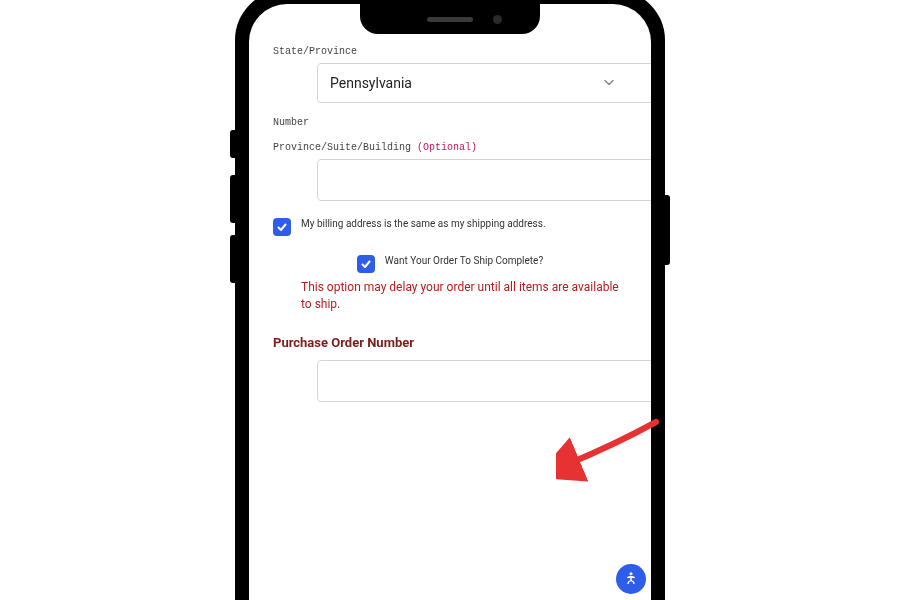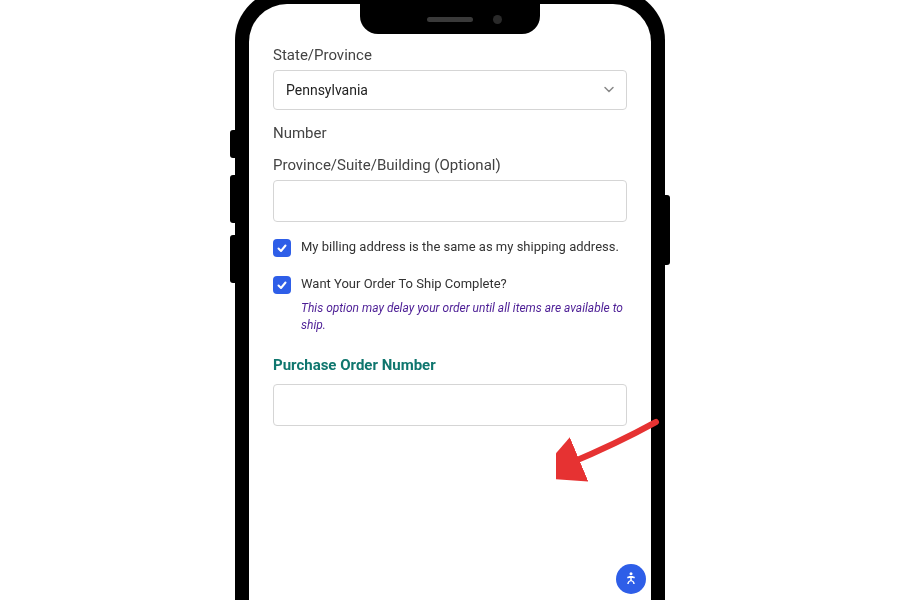--- a/index.html
+++ b/index.html
@@ -71,10 +71,11 @@
   }
   .field { margin-bottom: 14px; }
   .label {
-    font-size: 15px;
+    font-size: 10px;
     color: #444;
     margin-bottom: 6px;
     display: block;
+    font-family: Liberation Mono, monospace;
   }
   .optional { color: #404040; }
   .input {

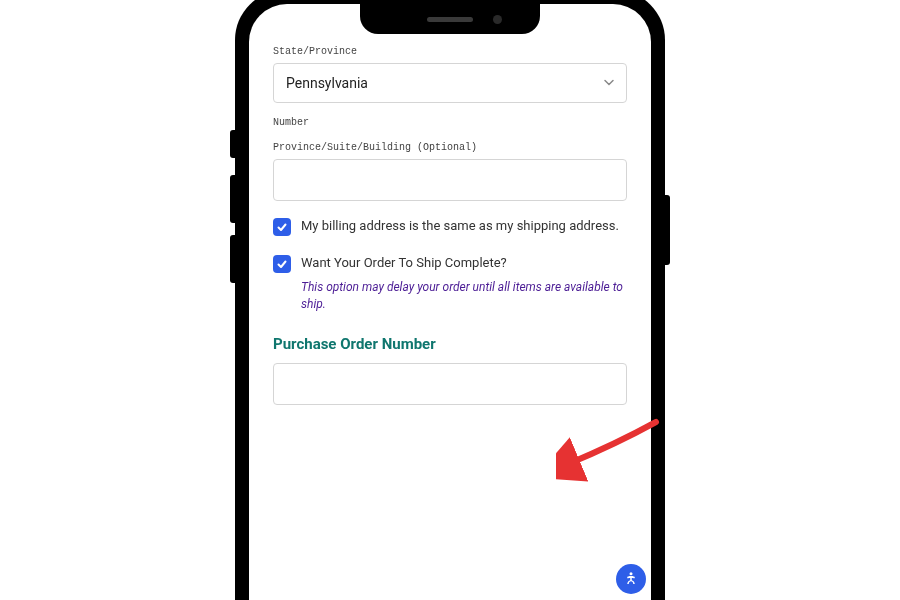--- a/index.html
+++ b/index.html
@@ -87,6 +87,7 @@
     color: #222;
     background: #fff;
     outline: none;
+    margin-left: 44px;
   }
   .input.empty { min-height: 42px; }
   .select { position: relative; }

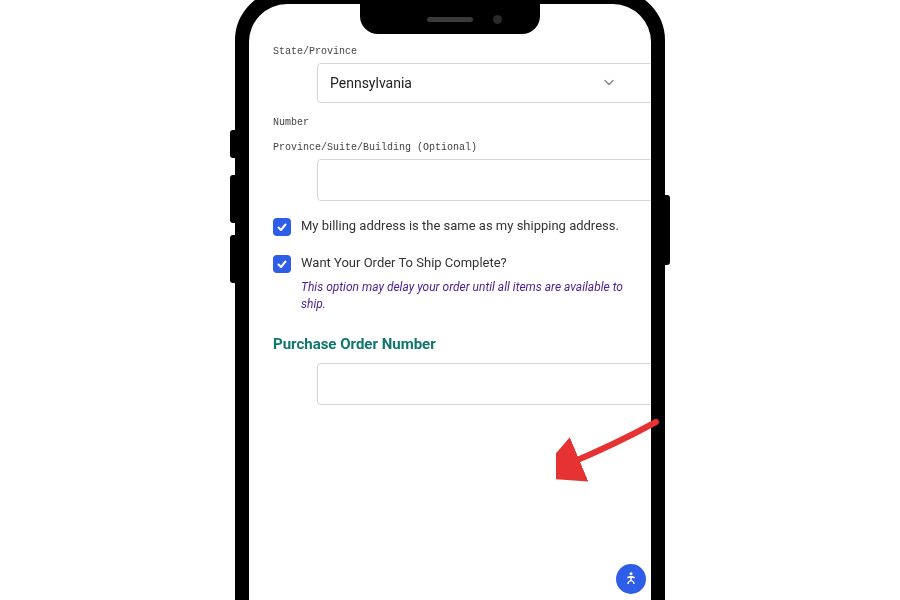--- a/index.html
+++ b/index.html
@@ -77,7 +77,7 @@
     display: block;
     font-family: Liberation Mono, monospace;
   }
-  .optional { color: #404040; }
+  .optional { color: #be185d; }
   .input {
     width: 100%;
     border: 1px solid #d5d5d5;

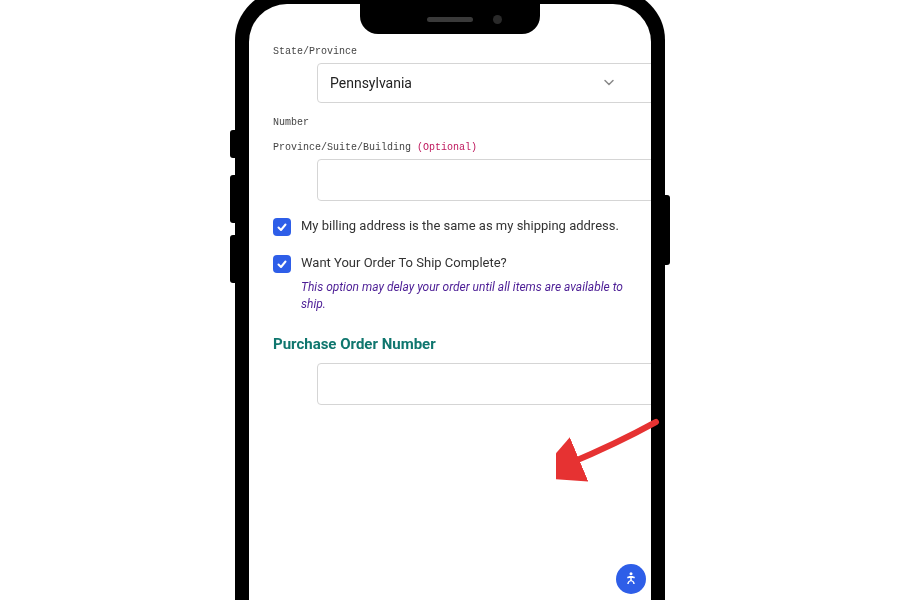--- a/index.html
+++ b/index.html
@@ -117,7 +117,7 @@
     justify-content: center;
     margin-top: 1px;
   }
-  .check-text { font-size: 13px; color: #333; line-height: 1.4; }
+  .check-text { font-size: 10px; color: #333; line-height: 1.4; }
   .check-note { font-size: 12px; color: #4c1d95; font-style: italic; margin-left: 28px; line-height: 1.4; margin-top: 2px; }
   .section-title {
     font-size: 15px;

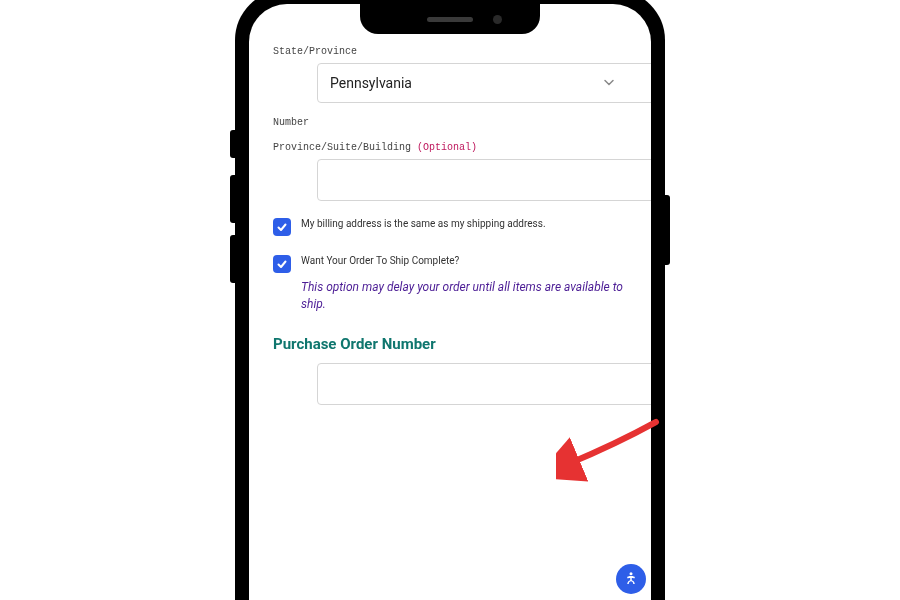--- a/index.html
+++ b/index.html
@@ -202,7 +202,7 @@
         <div class="check-text">My billing address is the same as my shipping address.</div>
       </div>
 
-      <div class="check-row" style="margin-top:18px;">
+      <div class="check-row" style="margin-top:18px;justify-content:center;">
         <div class="checkbox">
           <svg width="12" height="12" viewBox="0 0 12 12">
               <path d="M2.5 6.5 L5 9 L9.5 3.5" stroke="#fff" stroke-width="2" fill="none" stroke-linecap="round" stroke-linejoin="round"></path>

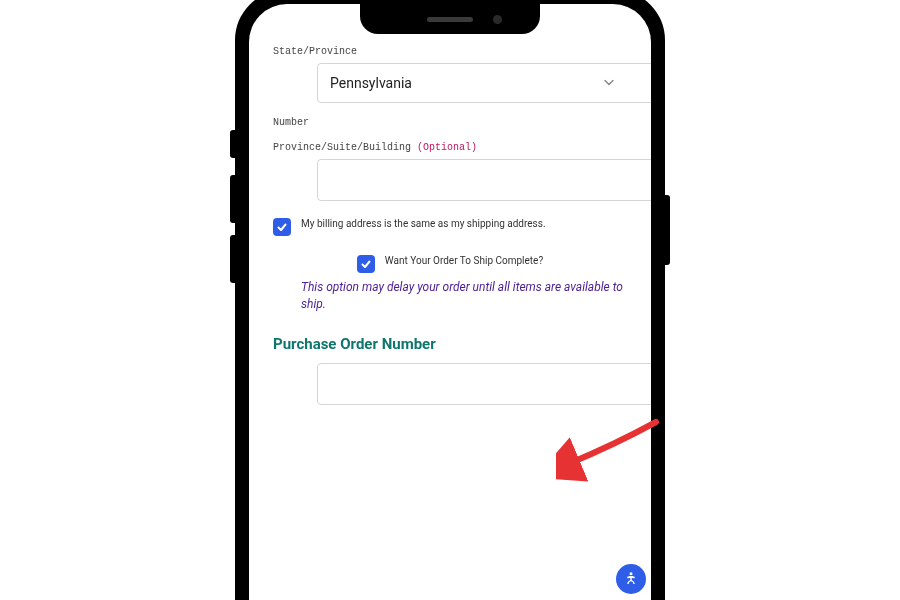--- a/index.html
+++ b/index.html
@@ -118,7 +118,7 @@
     margin-top: 1px;
   }
   .check-text { font-size: 10px; color: #333; line-height: 1.4; }
-  .check-note { font-size: 12px; color: #4c1d95; font-style: italic; margin-left: 28px; line-height: 1.4; margin-top: 2px; }
+  .check-note { font-size: 12px; color: #b91c1c; margin-left: 28px; line-height: 1.4; margin-top: 2px; }
   .section-title {
     font-size: 15px;
     font-weight: 700;

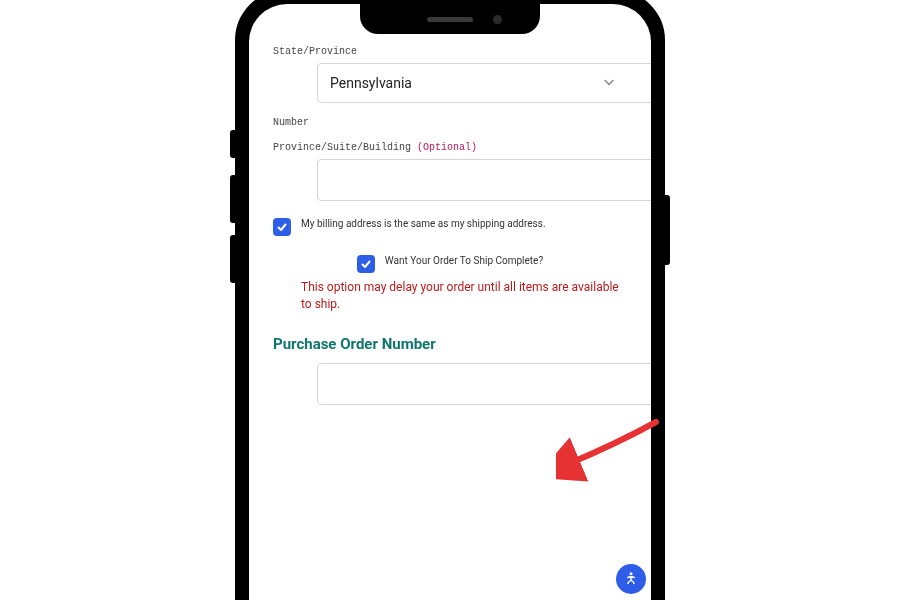--- a/index.html
+++ b/index.html
@@ -120,9 +120,9 @@
   .check-text { font-size: 10px; color: #333; line-height: 1.4; }
   .check-note { font-size: 12px; color: #b91c1c; margin-left: 28px; line-height: 1.4; margin-top: 2px; }
   .section-title {
-    font-size: 15px;
+    font-size: 13px;
     font-weight: 700;
-    color: #0f766e;
+    color: #7f1d1d;
     margin-top: 22px;
     margin-bottom: 10px;
   }

